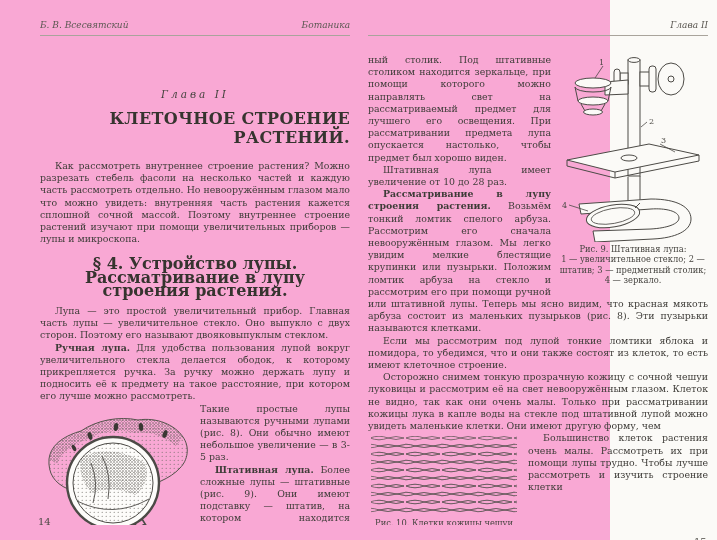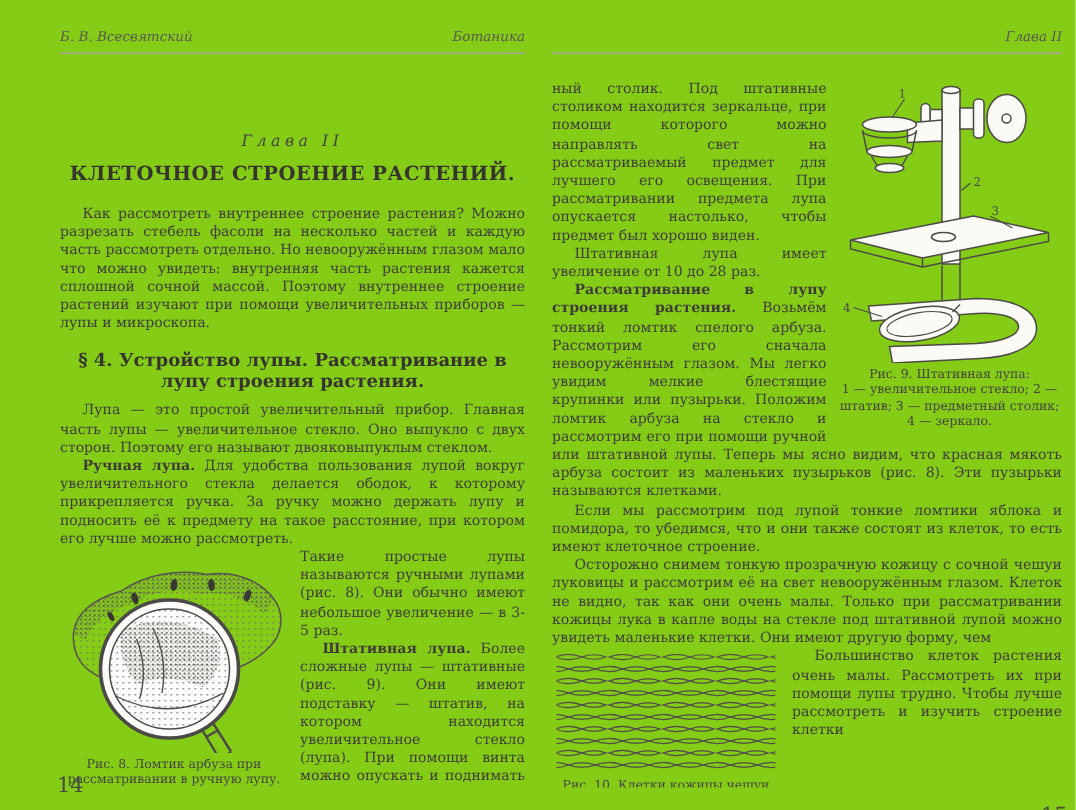--- a/index.html
+++ b/index.html
@@ -9,7 +9,7 @@
     font-family:"DejaVu Serif", serif;
     color:#3e3c38;
   }
-  .book{position:relative;width:717px;height:540px;background:#84cc16;}
+  .book{position:relative;width:610px;height:540px;background:#f9a8d4;}
   .page{position:absolute;top:20px;height:505px;overflow:hidden;}
   .page-left{left:40px;width:310px;}
   .page-right{left:368px;width:340px;}

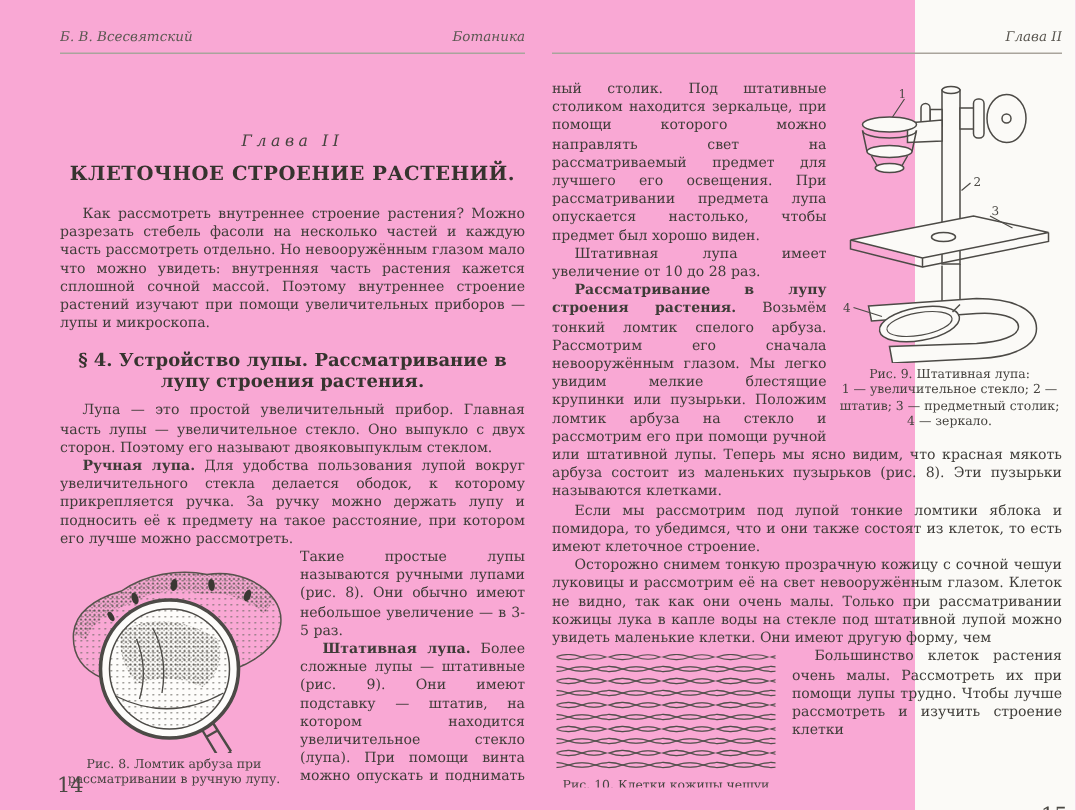--- a/index.html
+++ b/index.html
@@ -26,8 +26,8 @@
     font-size:10.5px;letter-spacing:3px;color:#45433e;
   }
   .chapter-title{
-    margin-top:9px;text-align:center;font-weight:bold;
-    font-size:13px;letter-spacing:.4px;color:#36342f;
+    margin-top:9px;text-align:right;font-weight:bold;
+    font-size:16px;letter-spacing:.4px;color:#36342f;
   }
   .body-text{font-size:9.4px;line-height:12.2px;text-align:justify;}
   .body-text p{margin:0;text-indent:15px;}

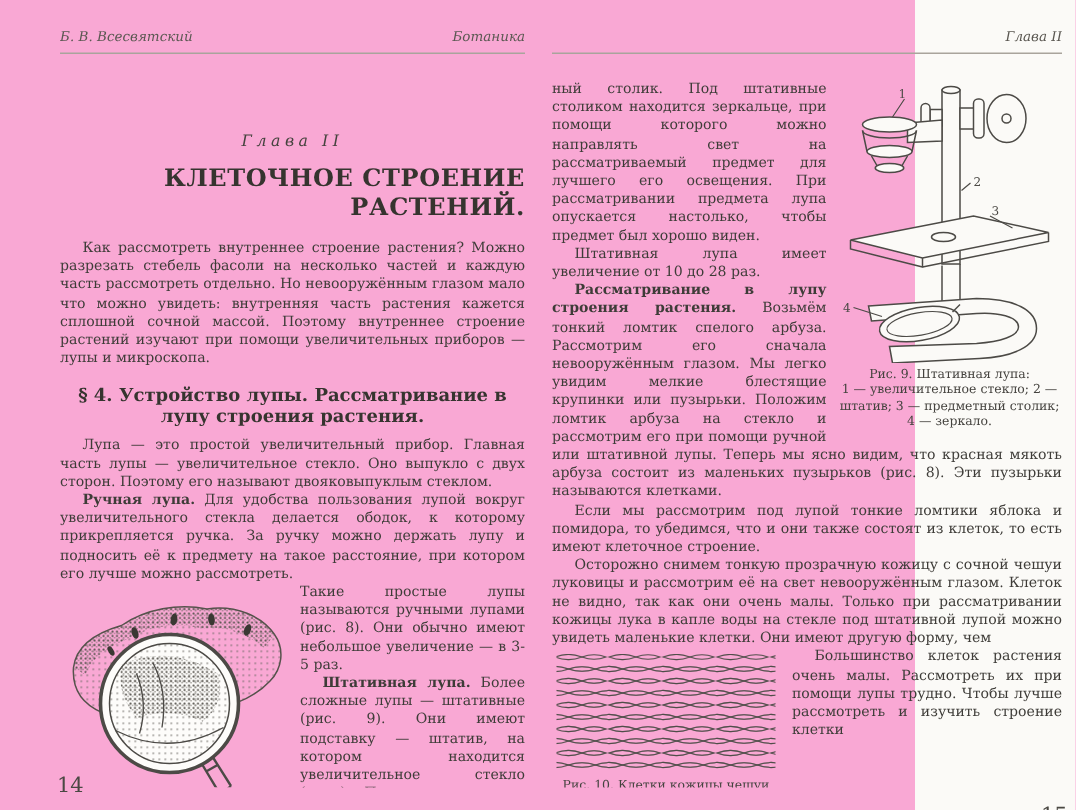--- a/index.html
+++ b/index.html
@@ -35,7 +35,7 @@
   .page-left .body-text{margin-top:13px;}
   .section-heading{
     margin:12px 8px 7px 8px;text-align:center;font-weight:bold;
-    font-size:12px;line-height:13.5px;color:#36342f;
+    font-size:16px;line-height:13.5px;color:#36342f;
   }
   b.lead{font-weight:bold;}
 

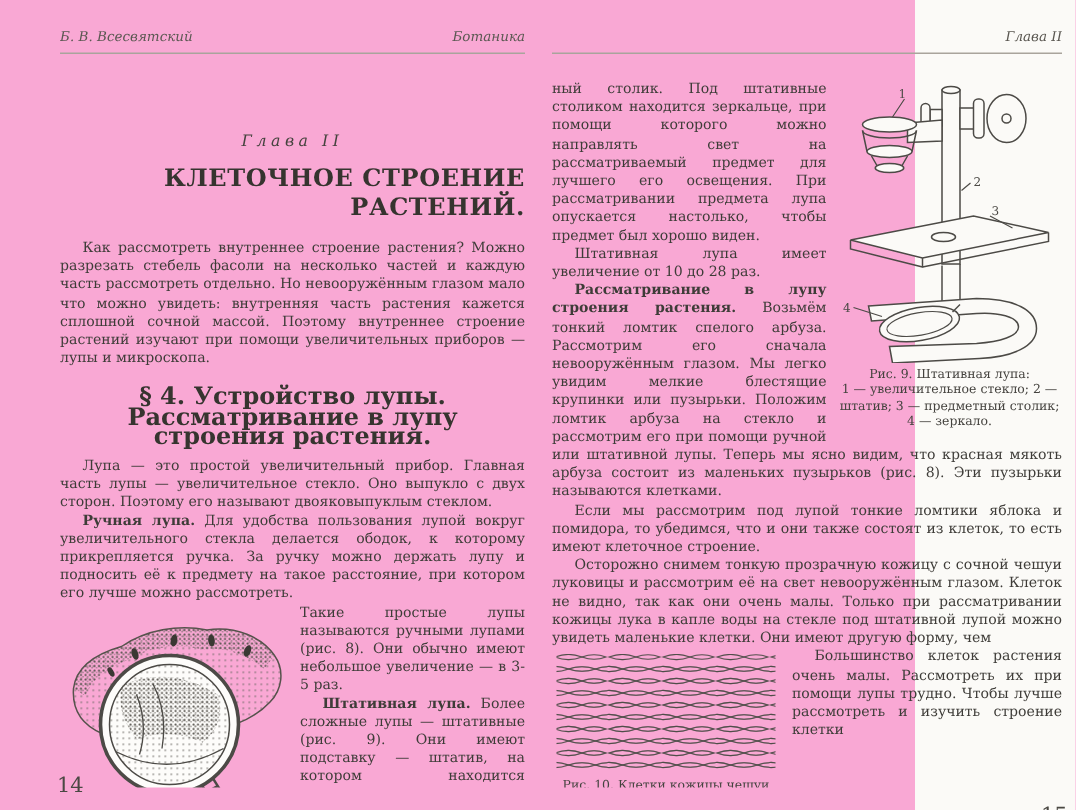--- a/index.html
+++ b/index.html
@@ -49,7 +49,7 @@
   .fig10-block{float:left;width:152px;margin:2px 8px 2px 0;}
   .rp-body{margin-top:18px;}
   .page-number{
-    position:absolute;top:516px;font-size:14px;color:#4a4843;
+    position:absolute;top:516px;font-size:10px;color:#4a4843;
   }
   .pn-left{left:38px;}
   .pn-right{left:694px;margin-top:20px;}

